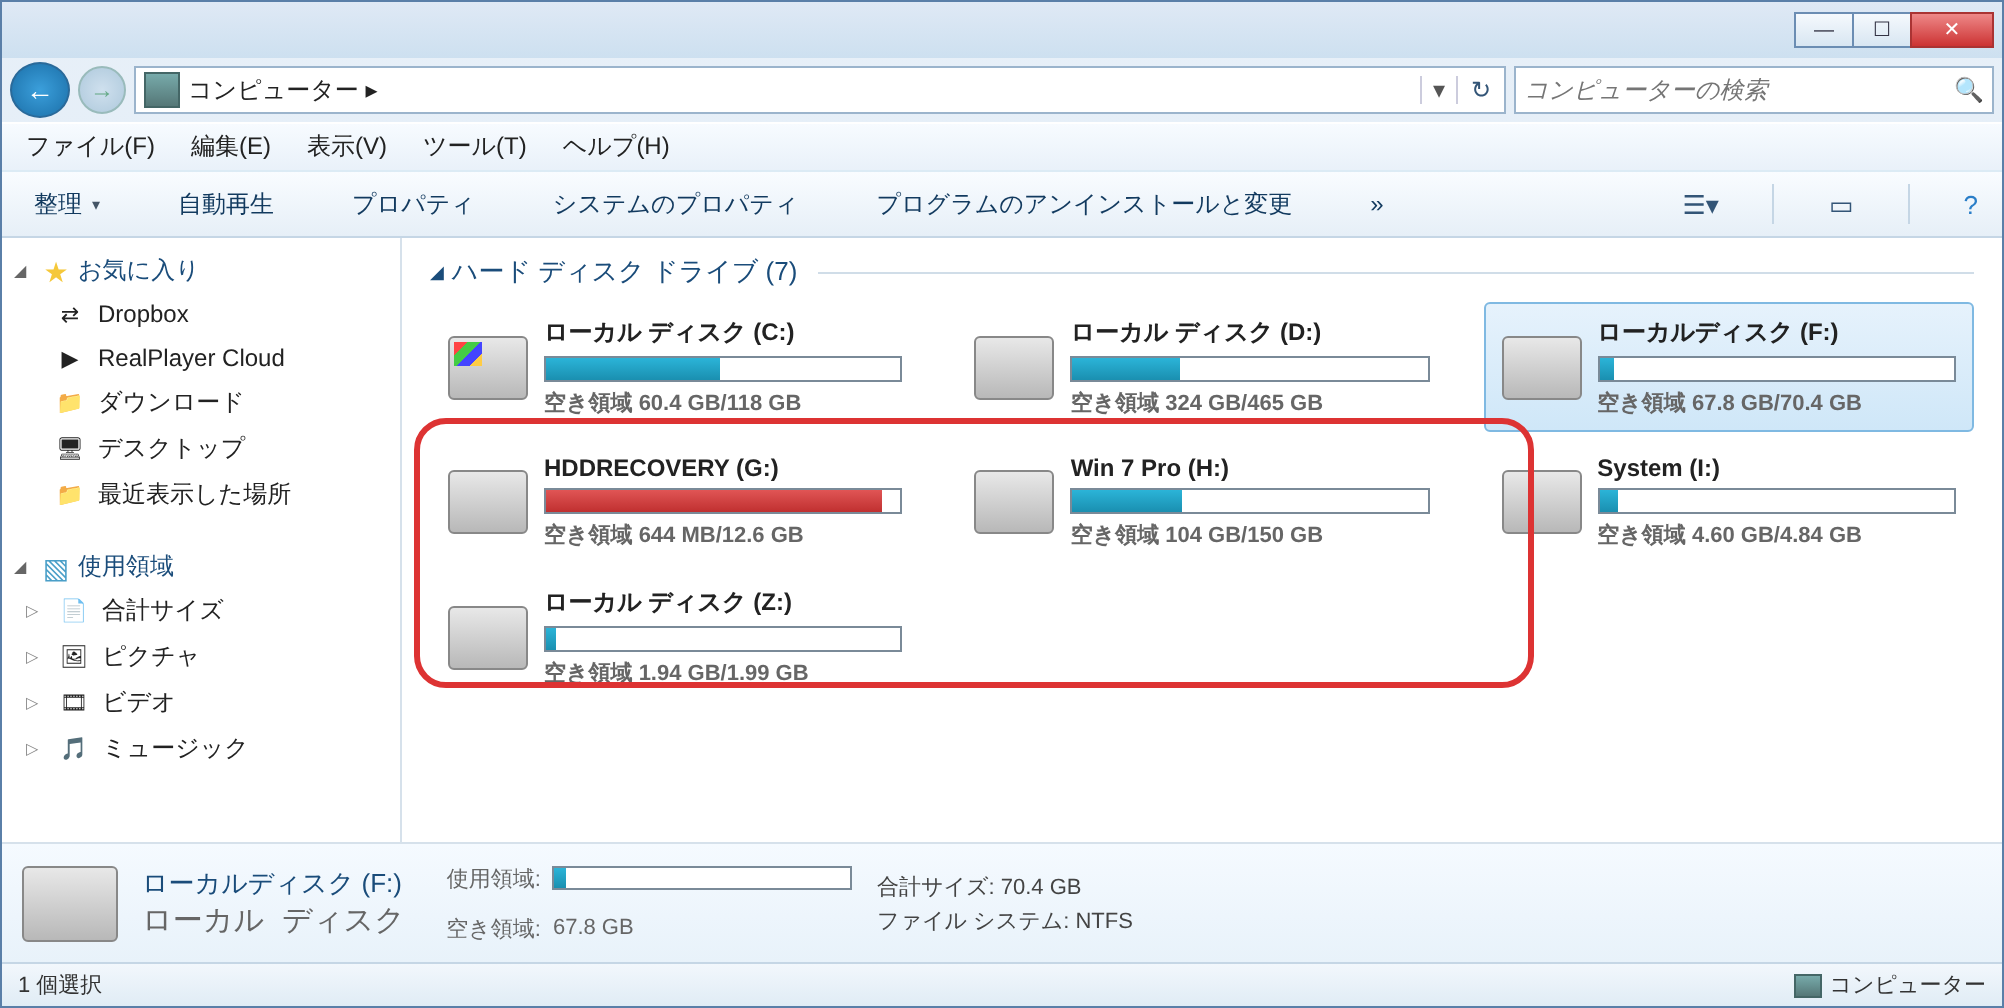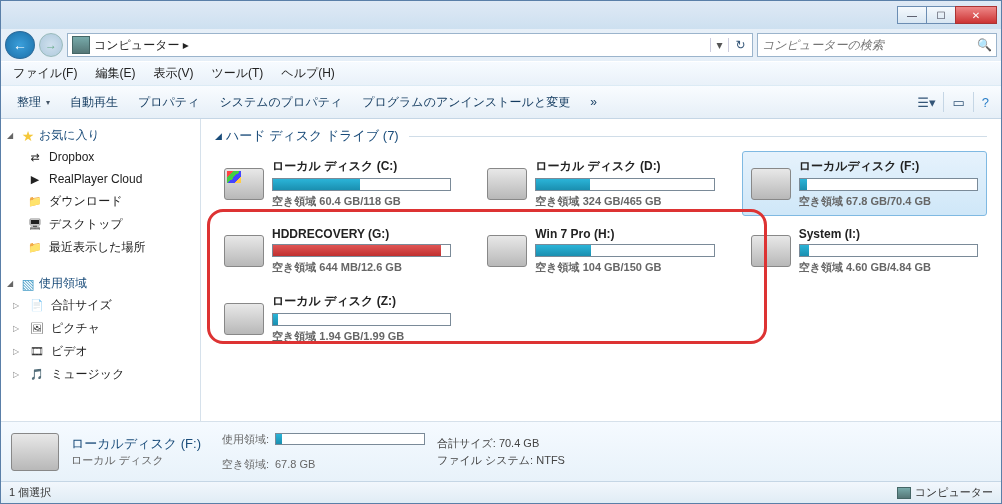--- a/index.html
+++ b/index.html
@@ -27,7 +27,7 @@
 .menubar { height: 24px; background: linear-gradient(#f7fbff, #e9f1f9); border-top: 1px solid #fff; display: flex; align-items: center; padding: 0 4px; gap: 2px; }
 .menu-item { padding: 2px 8px; color: #222; cursor: default; }
 
-.toolbar { height: 34px; background: linear-gradient(#f9fcff, #e6eff7); border-top: 1px solid #dcebf5; border-bottom: 1px solid #c5d6e5; display: flex; align-items: center; padding: 0 6px; gap: 0; }
+.toolbar { height: 34px; background: linear-gradient(#f9fcff, #e6eff7); border-top: 1px solid #dcebf5; border-bottom: 1px solid #c5d6e5; display: flex; align-items: center; padding: 0 6px; gap: 19px; }
 .tool-item { padding: 4px 10px; color: #123a5f; cursor: default; display: flex; align-items: center; gap: 3px; }
 .tool-item.drop::after { content: "▾"; font-size: 8px; color: #456; margin-left: 2px; }
 .tool-spacer { flex: 1; }

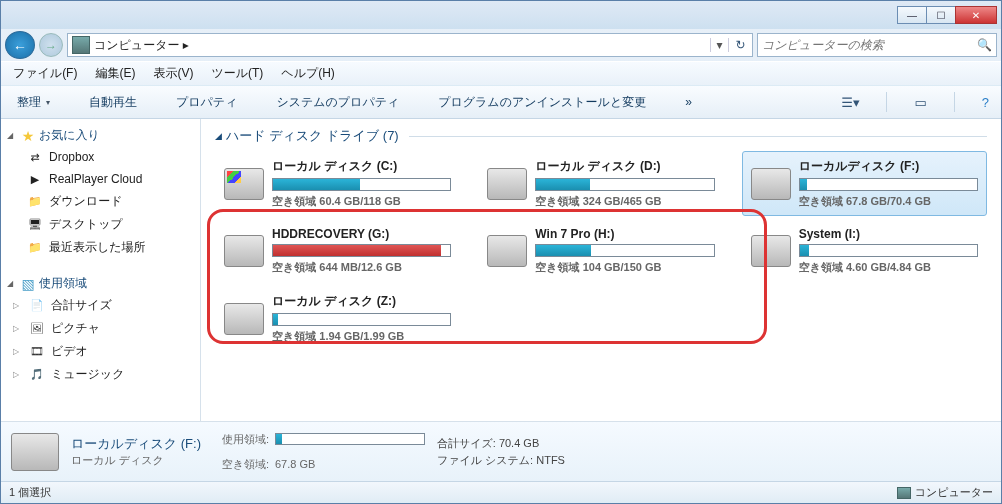--- a/index.html
+++ b/index.html
@@ -64,7 +64,7 @@
 .dp-icon { width: 48px; height: 38px; background: linear-gradient(#e8e8e8, #b8b8b8); border: 1px solid #888; border-radius: 3px; }
 .dp-left { }
 .dp-title { color: #1a4c7a; font-size: 13px; }
-.dp-sub { color: #666; font-size: 11px; }
+.dp-sub { color: #666; font-size: 15px; font-family: Liberation Mono, monospace; }
 .dp-mid { display: flex; flex-direction: column; gap: 10px; font-size: 11px; color: #666; }
 .dp-row { display: flex; align-items: center; gap: 6px; }
 .dp-row .lbl { color: #666; width: 56px; text-align: right; }

